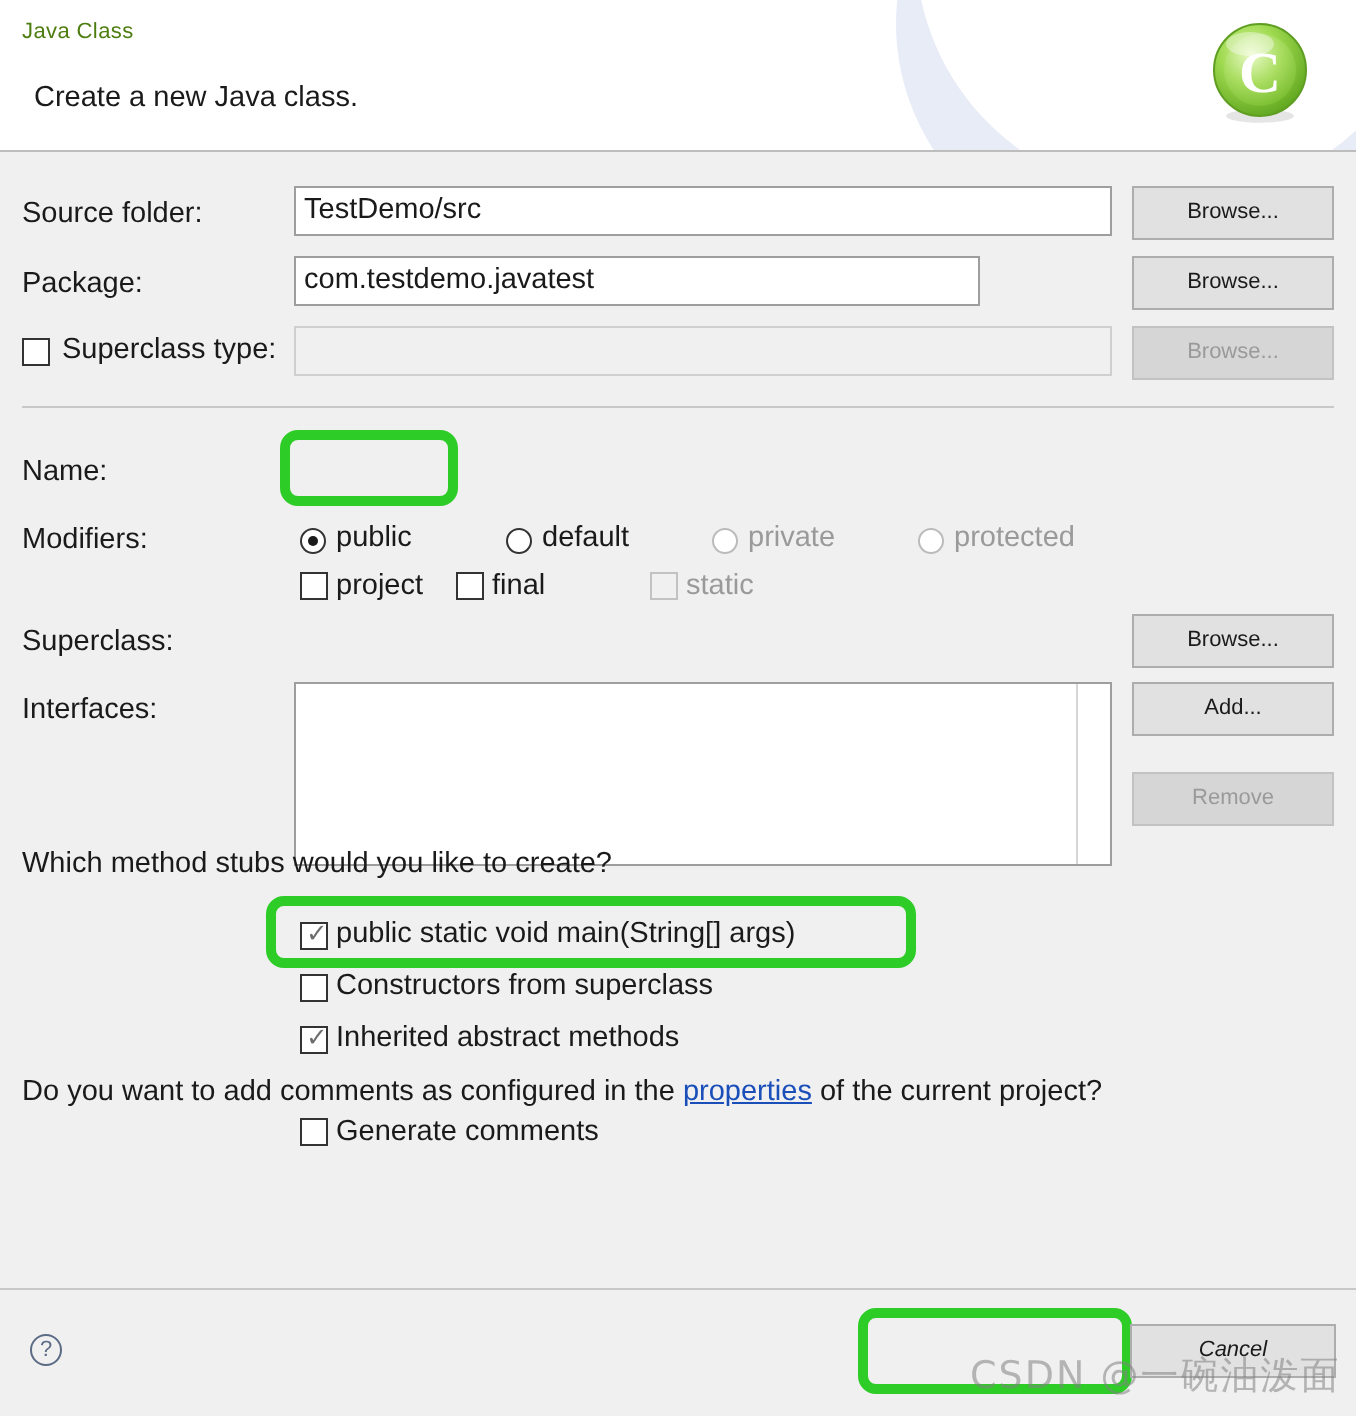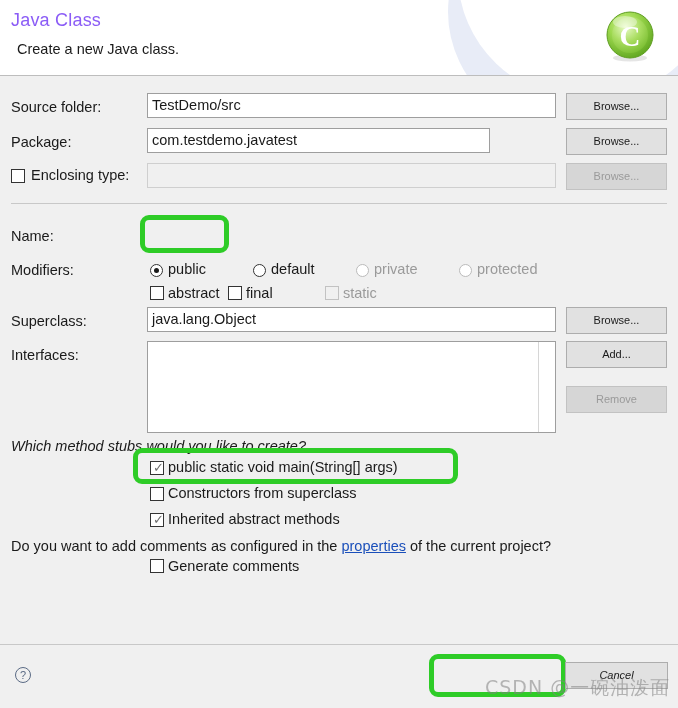--- a/index.html
+++ b/index.html
@@ -29,7 +29,7 @@
   }
   .banner-title{
     position:absolute;left:11px;top:10px;
-    font-size:18px;color:#8b5cf6;letter-spacing:.2px;
+    font-size:11px;color:#4d7c0f;letter-spacing:.2px;
   }
   .banner-sub{
     position:absolute;left:17px;top:41px;

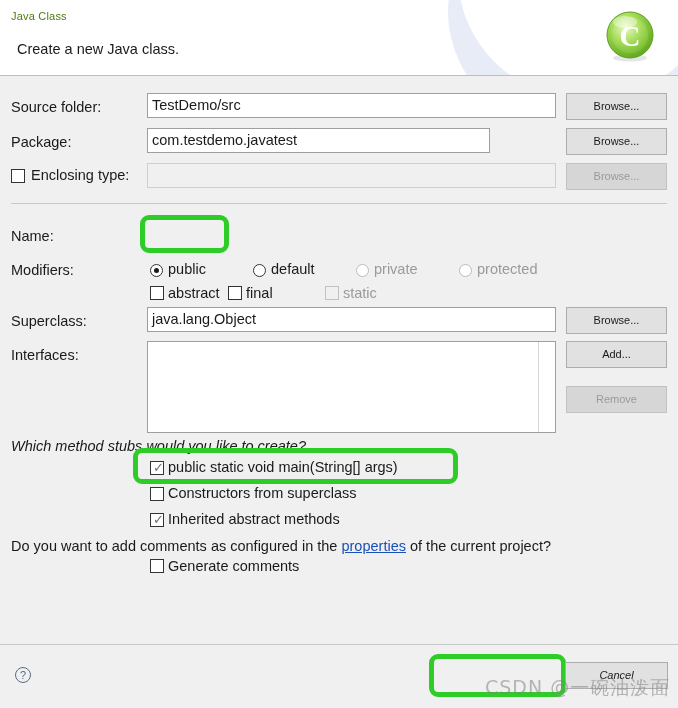--- a/index.html
+++ b/index.html
@@ -170,7 +170,7 @@
   <div class="btn" style="left:566px;top:52px;width:101px;">Browse...</div>
 
   <div class="cbox" style="left:11px;top:93px;"></div>
-  <div class="lbl" style="left:31px;top:91px;">Enclosing type:</div>
+  <div class="lbl" style="left:31px;top:91px;">Superclass type:</div>
   <div class="tfield dis" style="left:147px;top:87px;width:409px;"></div>
   <div class="btn dis" style="left:566px;top:87px;width:101px;">Browse...</div>
 

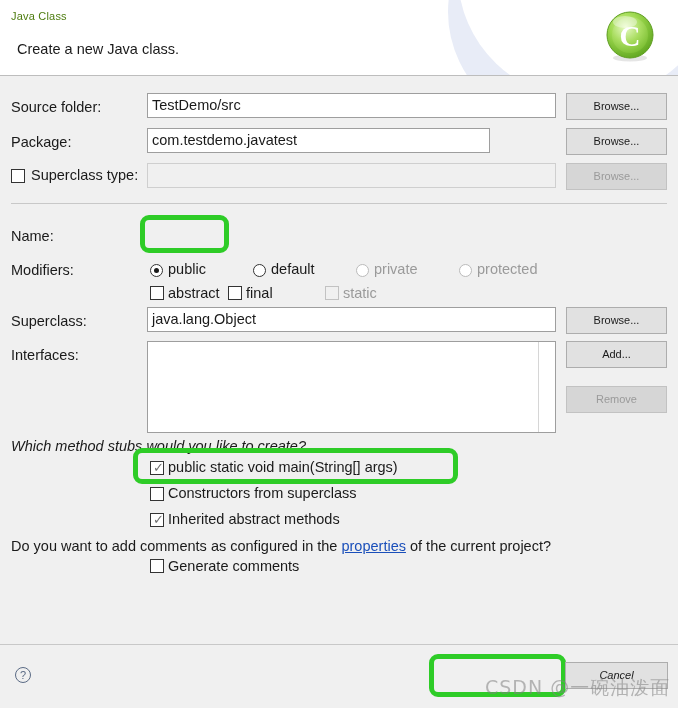--- a/index.html
+++ b/index.html
@@ -196,7 +196,7 @@
   <div class="lbl dis" style="left:477px;top:185px;">protected</div>
 
   <div class="cbox" style="left:150px;top:210px;"></div>
-  <div class="lbl" style="left:168px;top:209px;">abstract</div>
+  <div class="lbl" style="left:168px;top:209px;">project</div>
 
   <div class="cbox" style="left:228px;top:210px;"></div>
   <div class="lbl" style="left:246px;top:209px;">final</div>

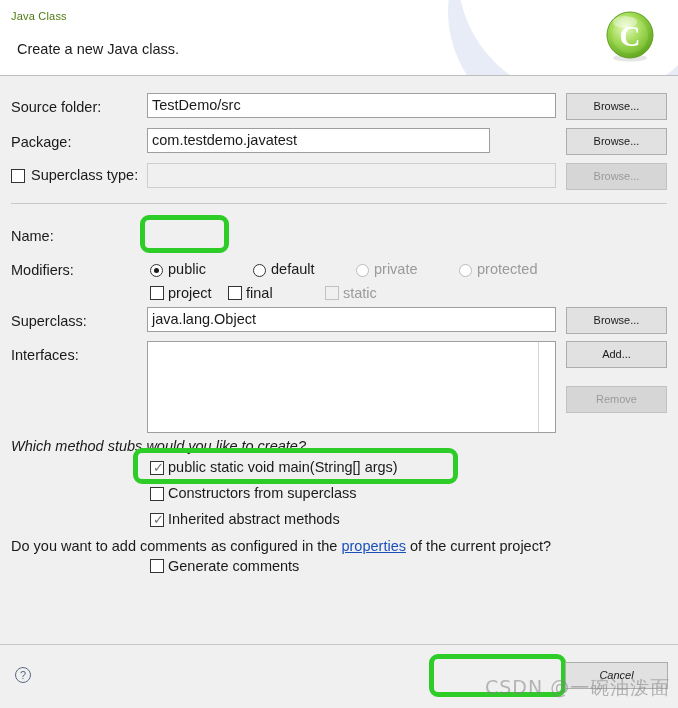--- a/index.html
+++ b/index.html
@@ -205,7 +205,6 @@
   <div class="lbl dis" style="left:343px;top:209px;">static</div>
 
   <div class="lbl" style="left:11px;top:237px;">Superclass:</div>
-  <div class="tfield" style="left:147px;top:231px;width:409px;">java.lang.Object</div>
   <div class="btn" style="left:566px;top:231px;width:101px;">Browse...</div>
 
   <div class="lbl" style="left:11px;top:271px;">Interfaces:</div>

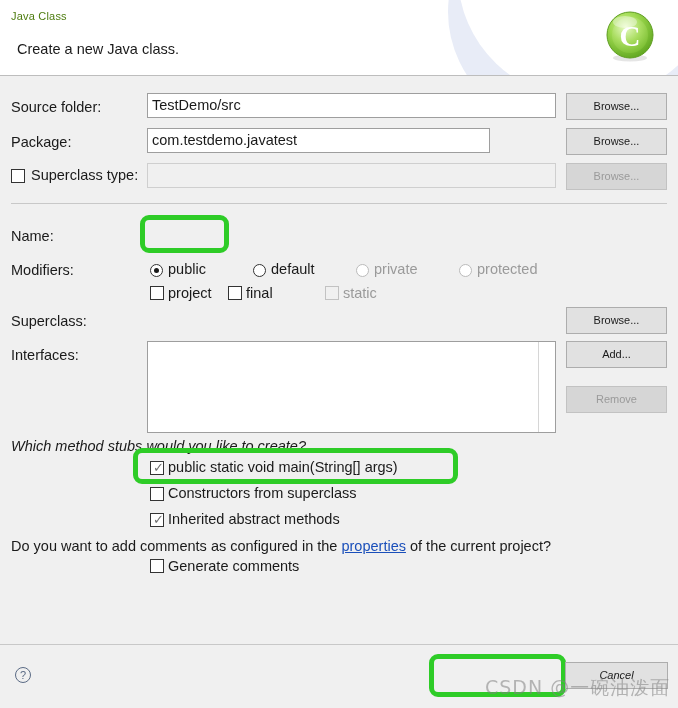--- a/index.html
+++ b/index.html
@@ -214,7 +214,7 @@
   <div class="btn" style="left:566px;top:265px;width:101px;">Add...</div>
   <div class="btn dis" style="left:566px;top:310px;width:101px;">Remove</div>
 
-  <div class="lbl" style="left:11px;top:362px;font-style:italic;">Which method stubs would you like to create?</div>
+  <div class="lbl" style="left:11px;top:348px;">Which method stubs would you like to create?</div>
 
   <div class="cbox" style="left:150px;top:385px;">
     <span class="tick">✓</span>

